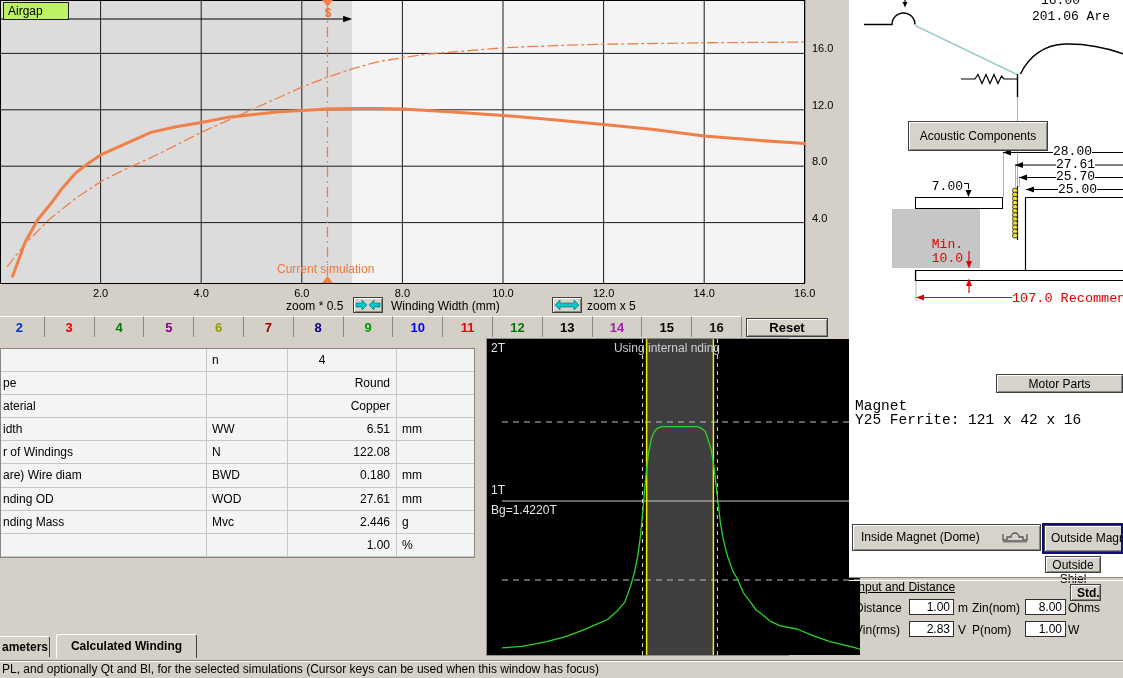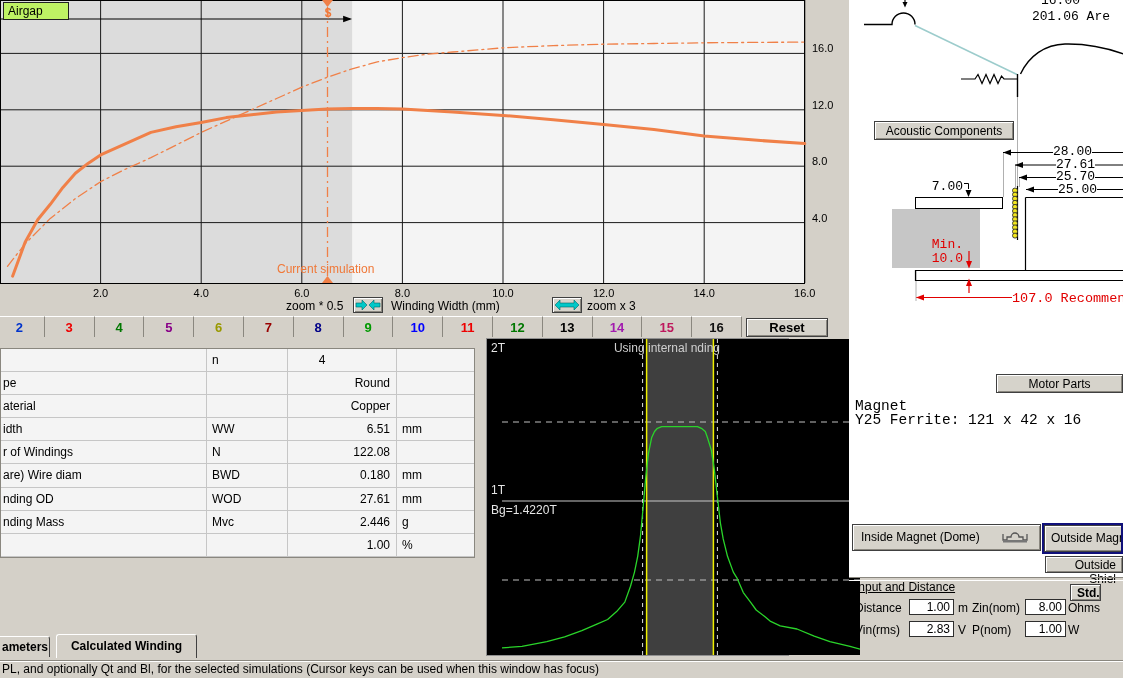--- a/index.html
+++ b/index.html
@@ -295,7 +295,7 @@
   <div class="lbl mono" style="left:855px;top:398px;font-size:14.5px;">Magnet</div>
   <div class="lbl mono" style="left:855px;top:412px;font-size:14.5px;">Y25 Ferrite: 121 x 42 x 16</div>
 
-  <button class="b3" style="left:874px;top:121px;width:140px;height:19px;text-align:center;">Acoustic Components</button>
+  <button class="b3" style="left:908px;top:121px;width:140px;height:30px;text-align:center;">Acoustic Components</button>
   <button class="b3" style="left:996px;top:374px;width:127px;height:19px;">Motor Parts</button>
 
   <button class="b3" style="left:852px;top:524px;width:189px;height:27px;text-align:left;padding-left:8px;line-height:23px;">

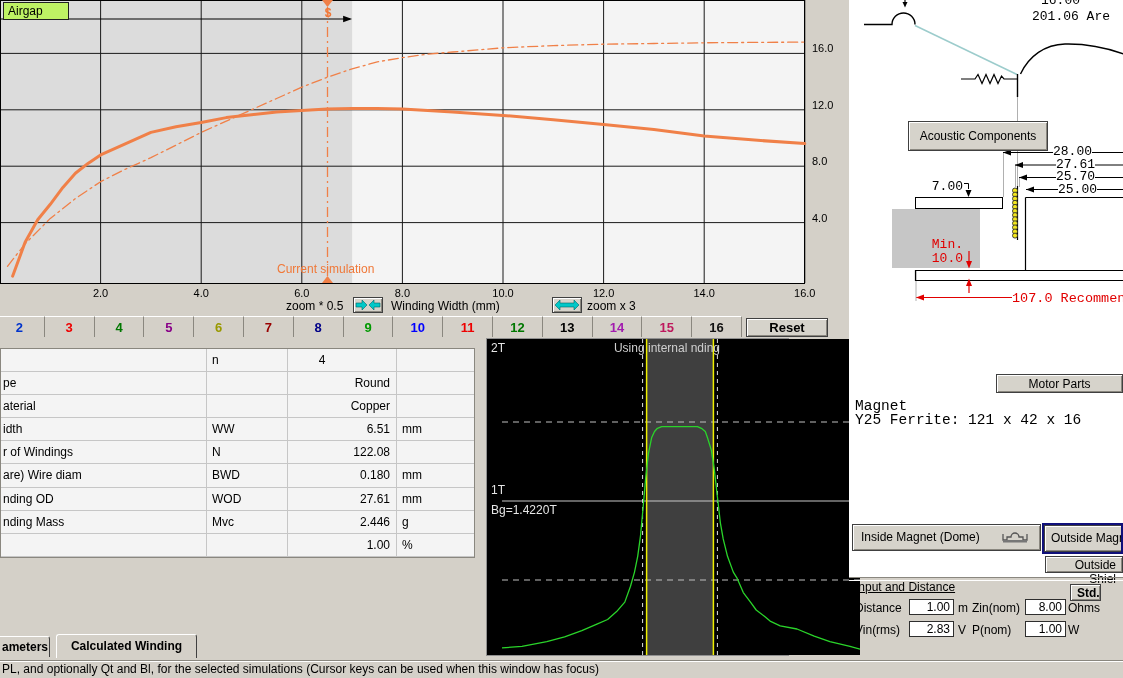--- a/index.html
+++ b/index.html
@@ -120,7 +120,7 @@
         <polygon points="2,7 7,2 7,5 21,5 21,2 26,7 21,12 21,9 7,9 7,12" fill="#00c8c8" stroke="#006666" stroke-width="0.6"></polygon>
       </svg>
     </div>
-    <div class="lbl zoomtxt" style="left:587px;">zoom x 3</div>
+    <div class="lbl zoomtxt" style="left:587px;">zoom x 5</div>
   </div>
 
   <div id="sim-tabs" class="abs">

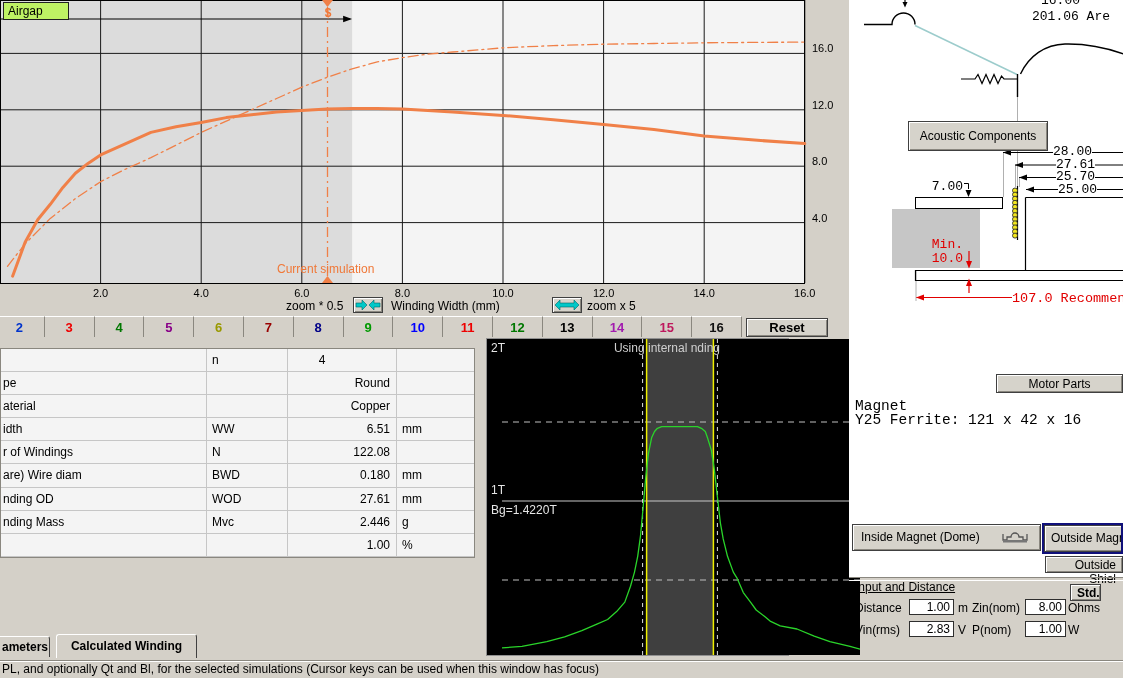--- a/index.html
+++ b/index.html
@@ -138,7 +138,7 @@
       <div class="simtab" style="left: 493px; width: 49.8px; color: rgb(0, 119, 0);">12</div>
       <div class="simtab" style="left: 542.8px; width: 49.8px; color: #000000;">13</div>
       <div class="simtab" style="left: 592.6px; width: 49.8px; color: #a21caf;">14</div>
-      <div class="simtab" style="left: 642.4px; width: 49.8px; color: #be185d;">15</div>
+      <div class="simtab" style="left: 642.4px; width: 49.8px; color: #000000;">15</div>
       <div class="simtab" style="left: 692.2px; width: 49.8px; color: rgb(17, 17, 17);">16</div>
     </div>
 

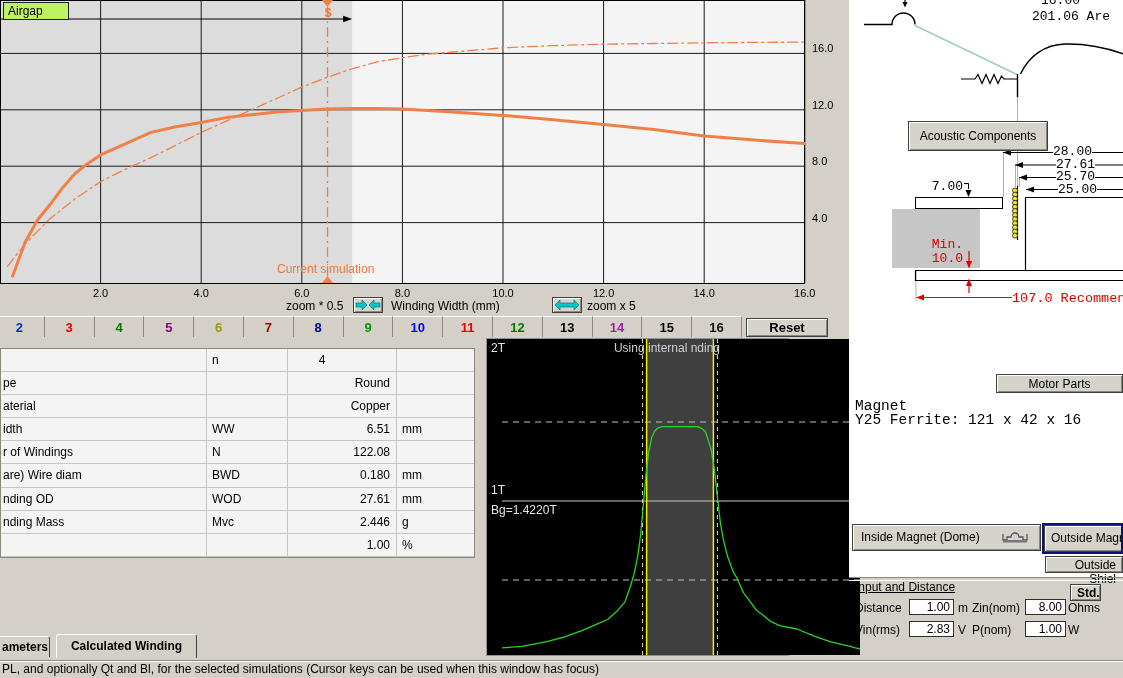--- a/index.html
+++ b/index.html
@@ -308,7 +308,7 @@
   <div class="abs" style="left:1042px;top:523px;width:81px;height:31px;border:2px solid #10107a;box-sizing:border-box;overflow:hidden;">
     <button class="b3" style="left:0;top:0;width:120px;height:27px;text-align:left;padding-left:6px;line-height:23px;">Outside Magn</button>
   </div>
-  <button class="b3" style="left:1045px;top:556px;width:78px;height:17px;text-align:right;padding-left:6px;line-height:14px;">Outside Shiel</button>
+  <button class="b3" style="left:1045px;top:556px;width:56px;height:17px;text-align:center;padding-left:6px;line-height:14px;">Outside Shiel</button>
 
   <div id="groove" class="abs"></div>
   <div id="input-heading" class="lbl">Input and Distance</div>

